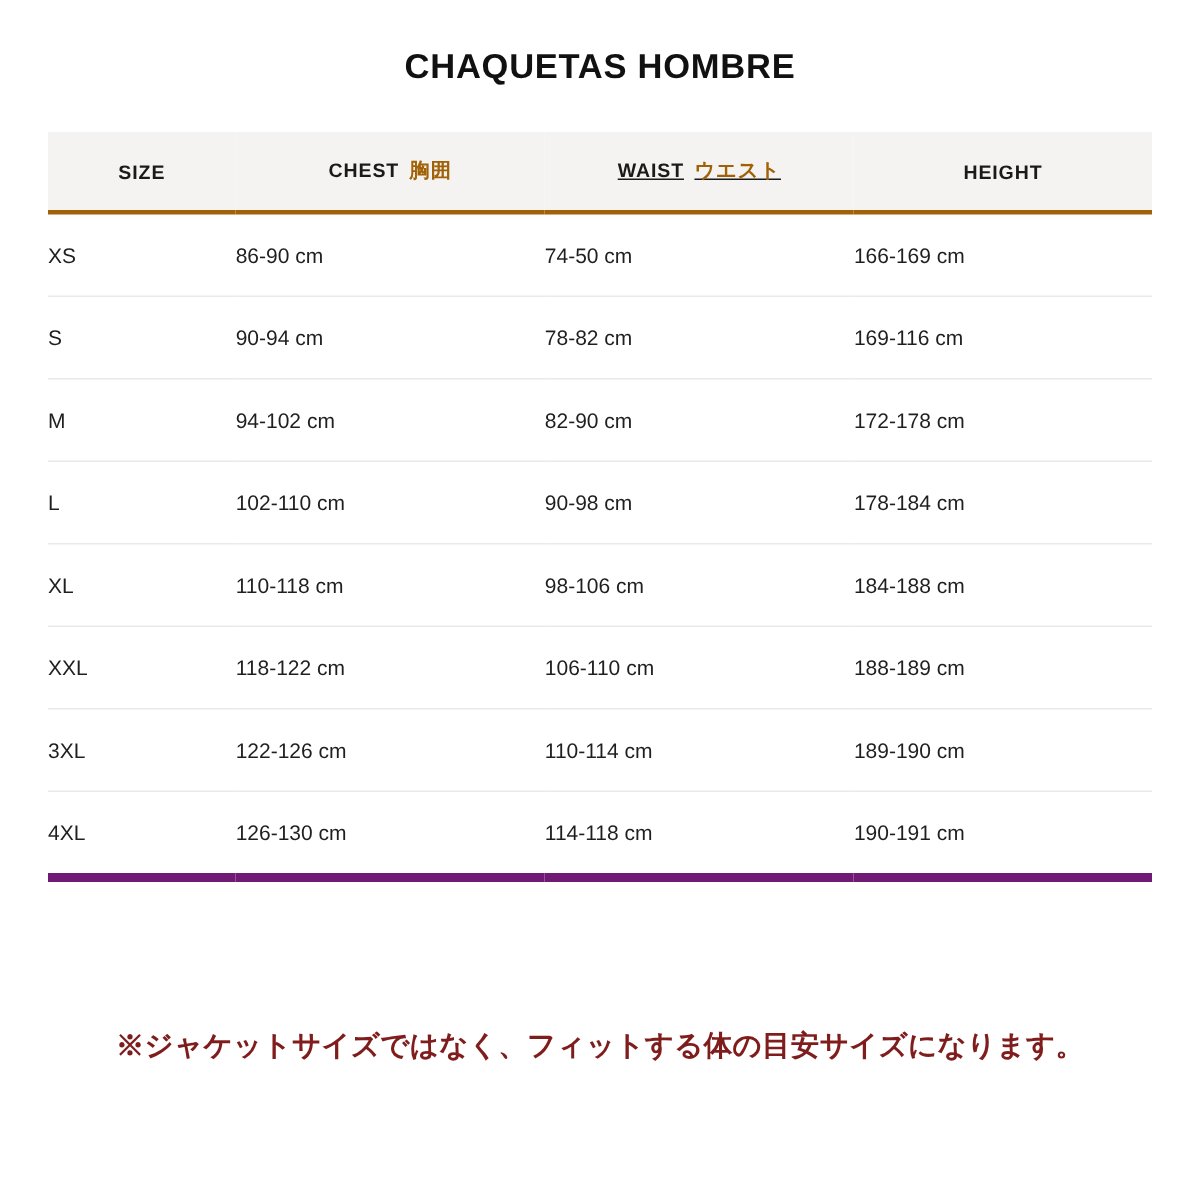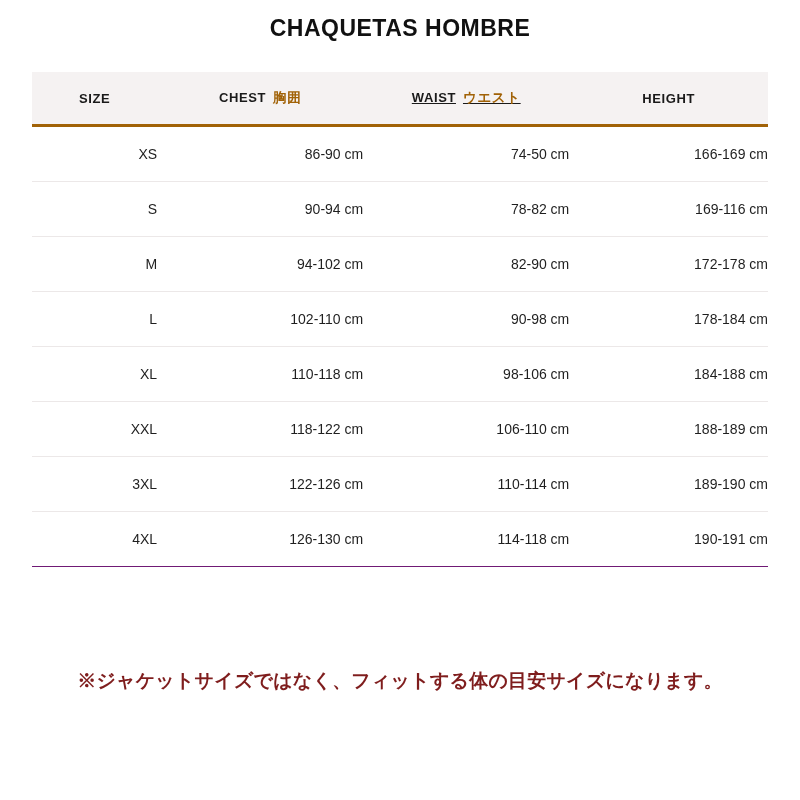--- a/index.html
+++ b/index.html
@@ -27,7 +27,7 @@
     letter-spacing: 0.5px;
     color: #111111;
     padding-top: 15px;
-    margin: 0;
+    margin: 16px;
   }
   .table-wrap {
     margin: 30px 32px 0 32px;

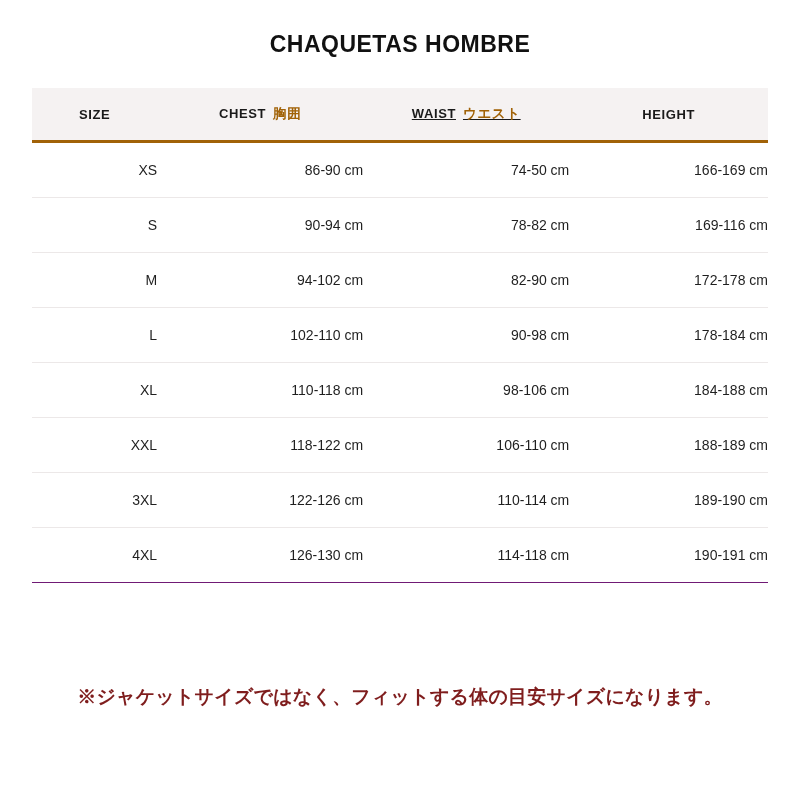--- a/index.html
+++ b/index.html
@@ -62,7 +62,7 @@
   table.size-table td {
     font-size: 14px;
     color: #1f1f1f;
-    text-align: right;
+    text-align: left;
     padding: 19px 0 19px 0;
     border-bottom: 1px solid #ece8e8;
   }

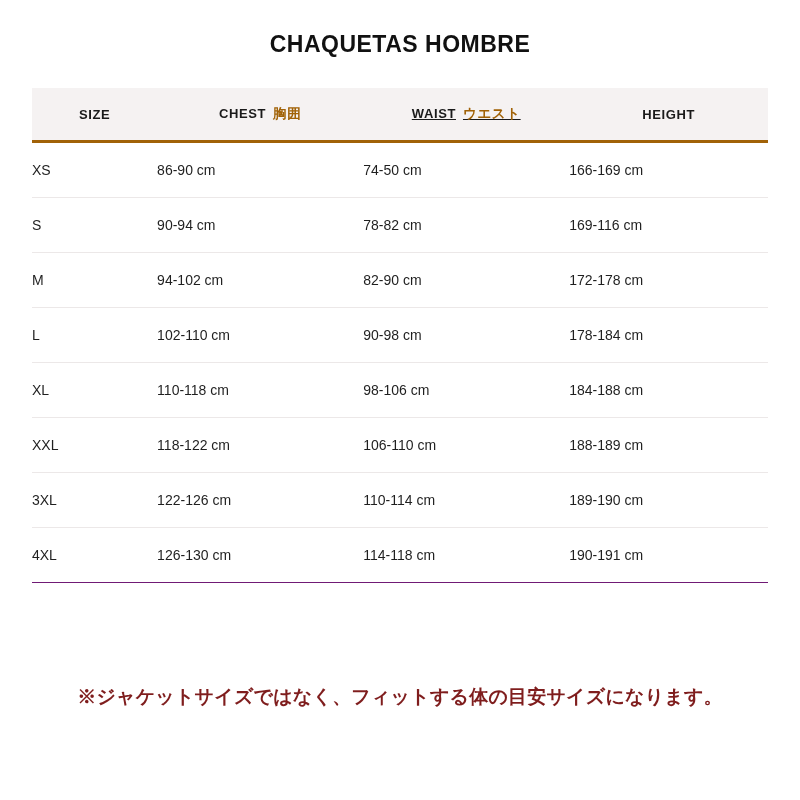--- a/index.html
+++ b/index.html
@@ -67,7 +67,7 @@
     border-bottom: 1px solid #ece8e8;
   }
   table.size-table tbody tr:last-child td {
-    border-bottom: 1px solid #701a75;
+    border-bottom: 6px solid #701a75;
   }
   .note {
     position: absolute;

